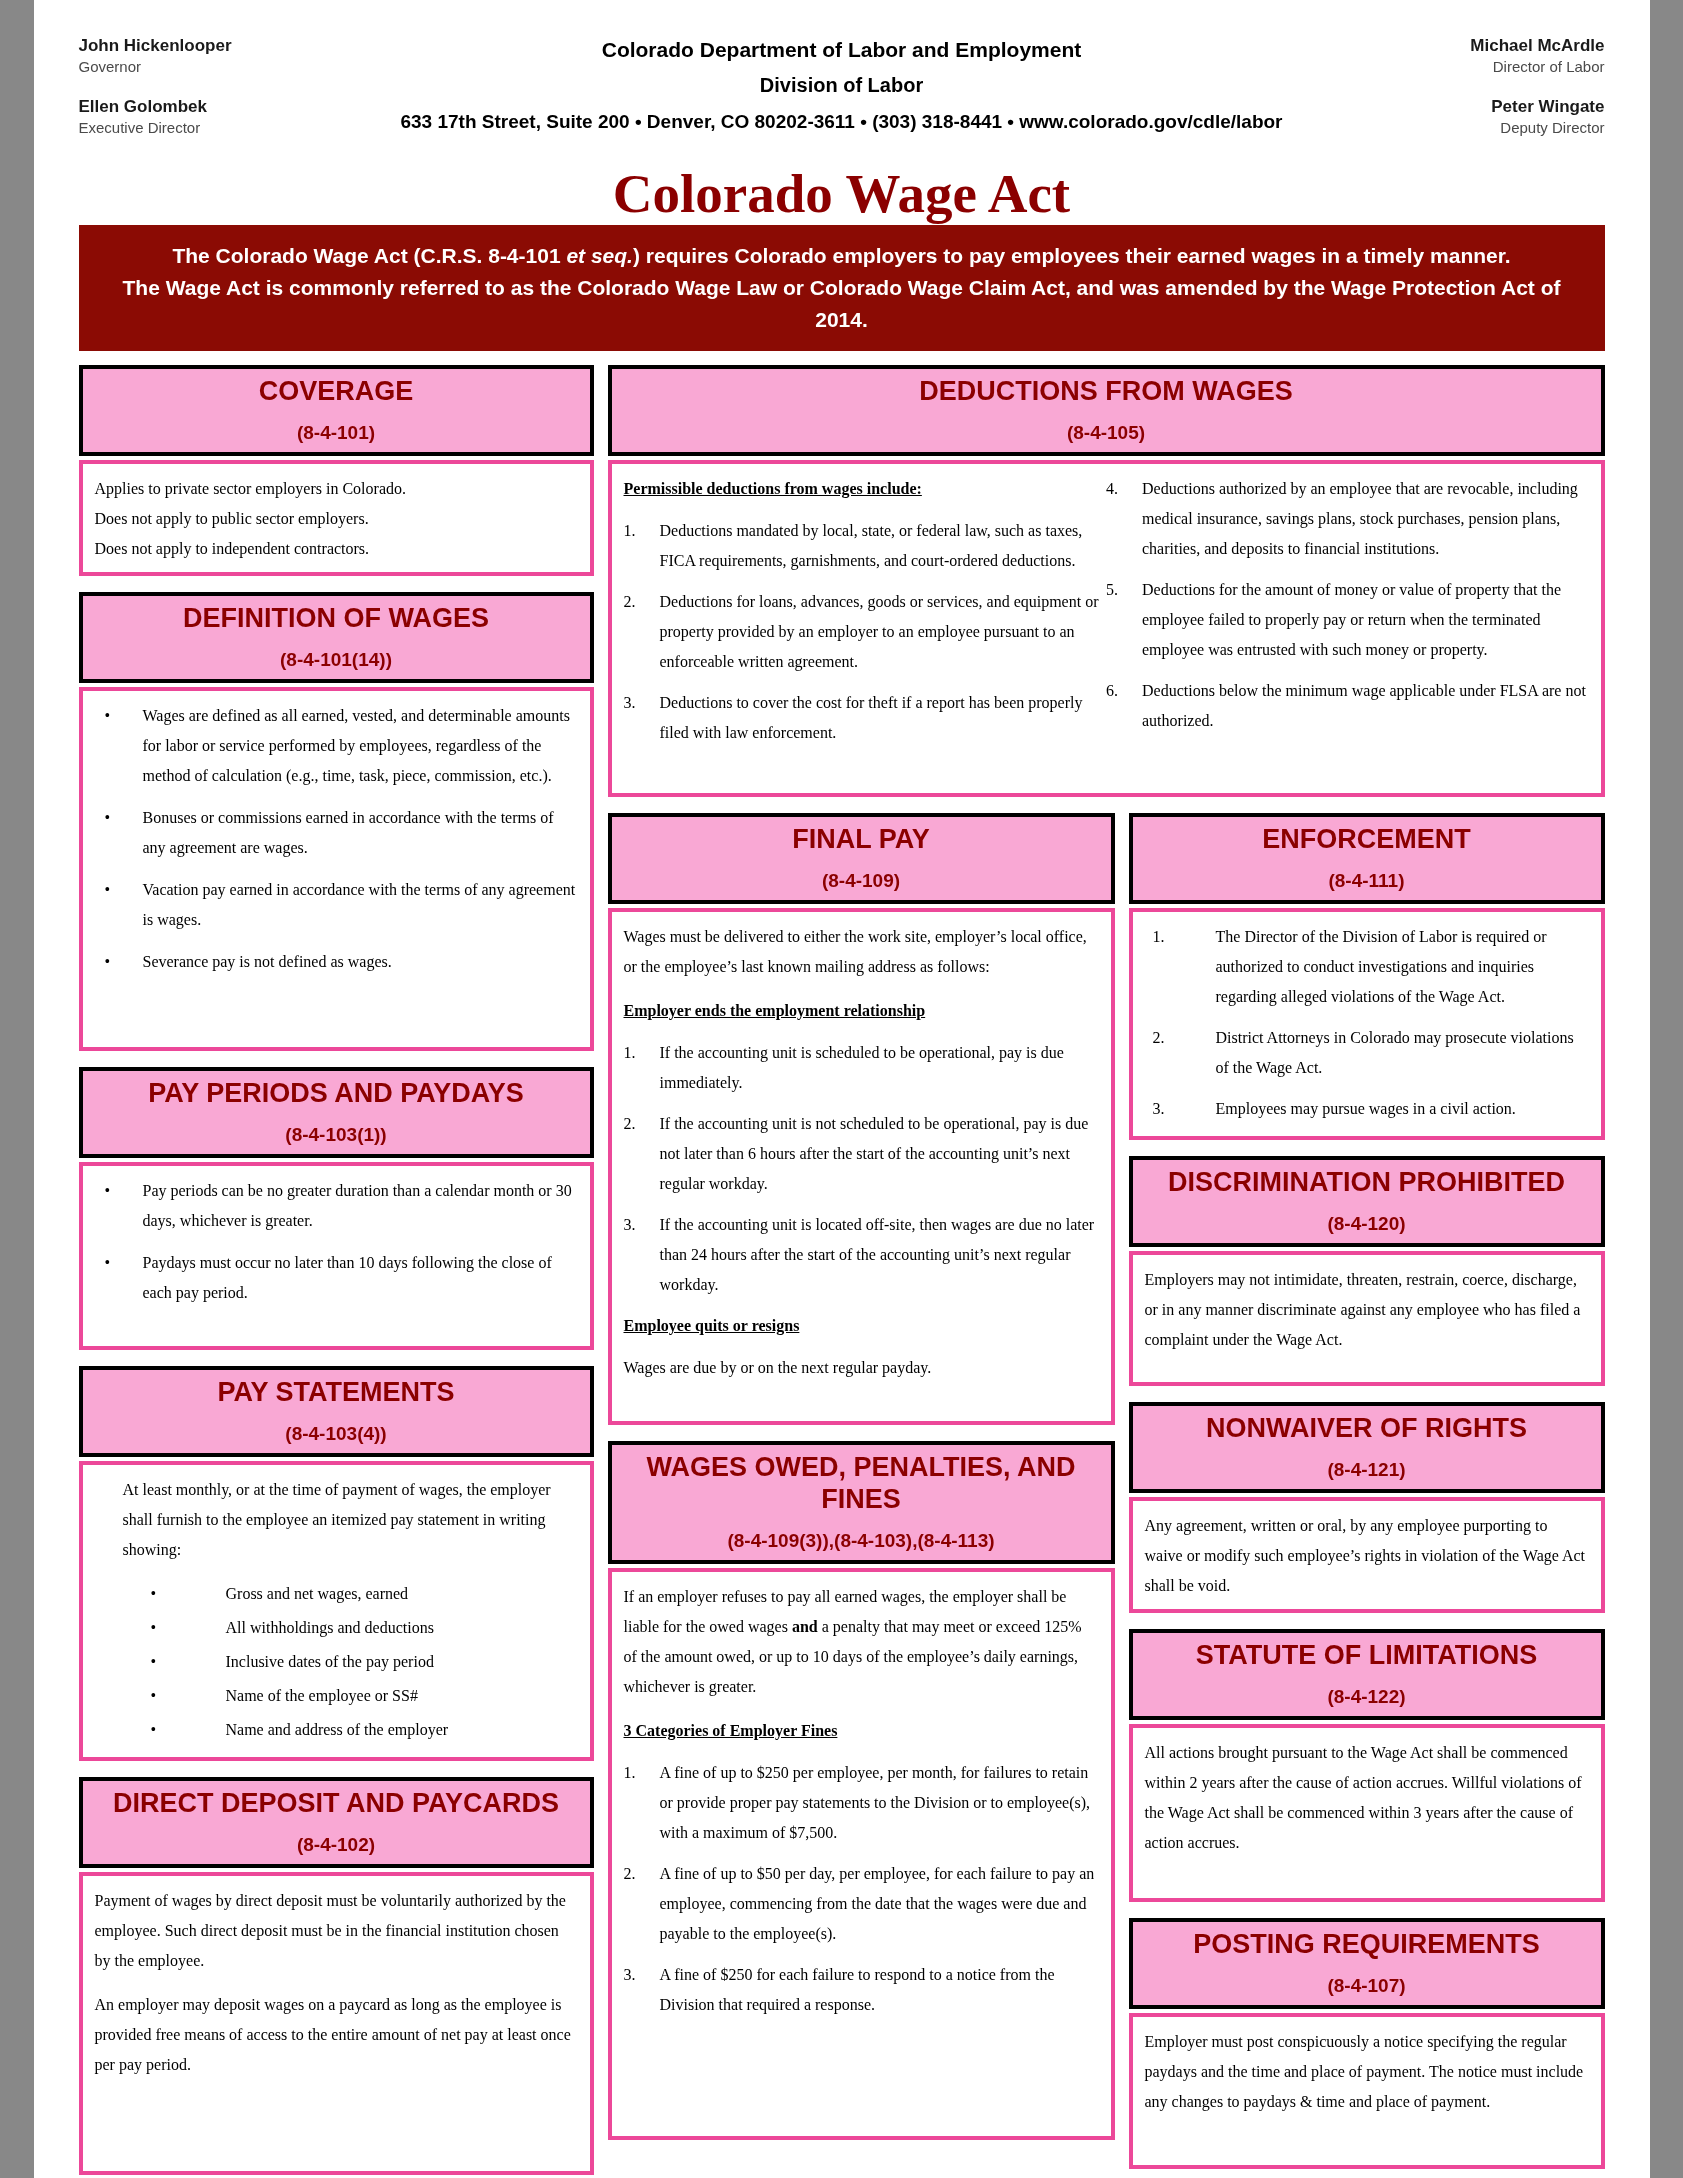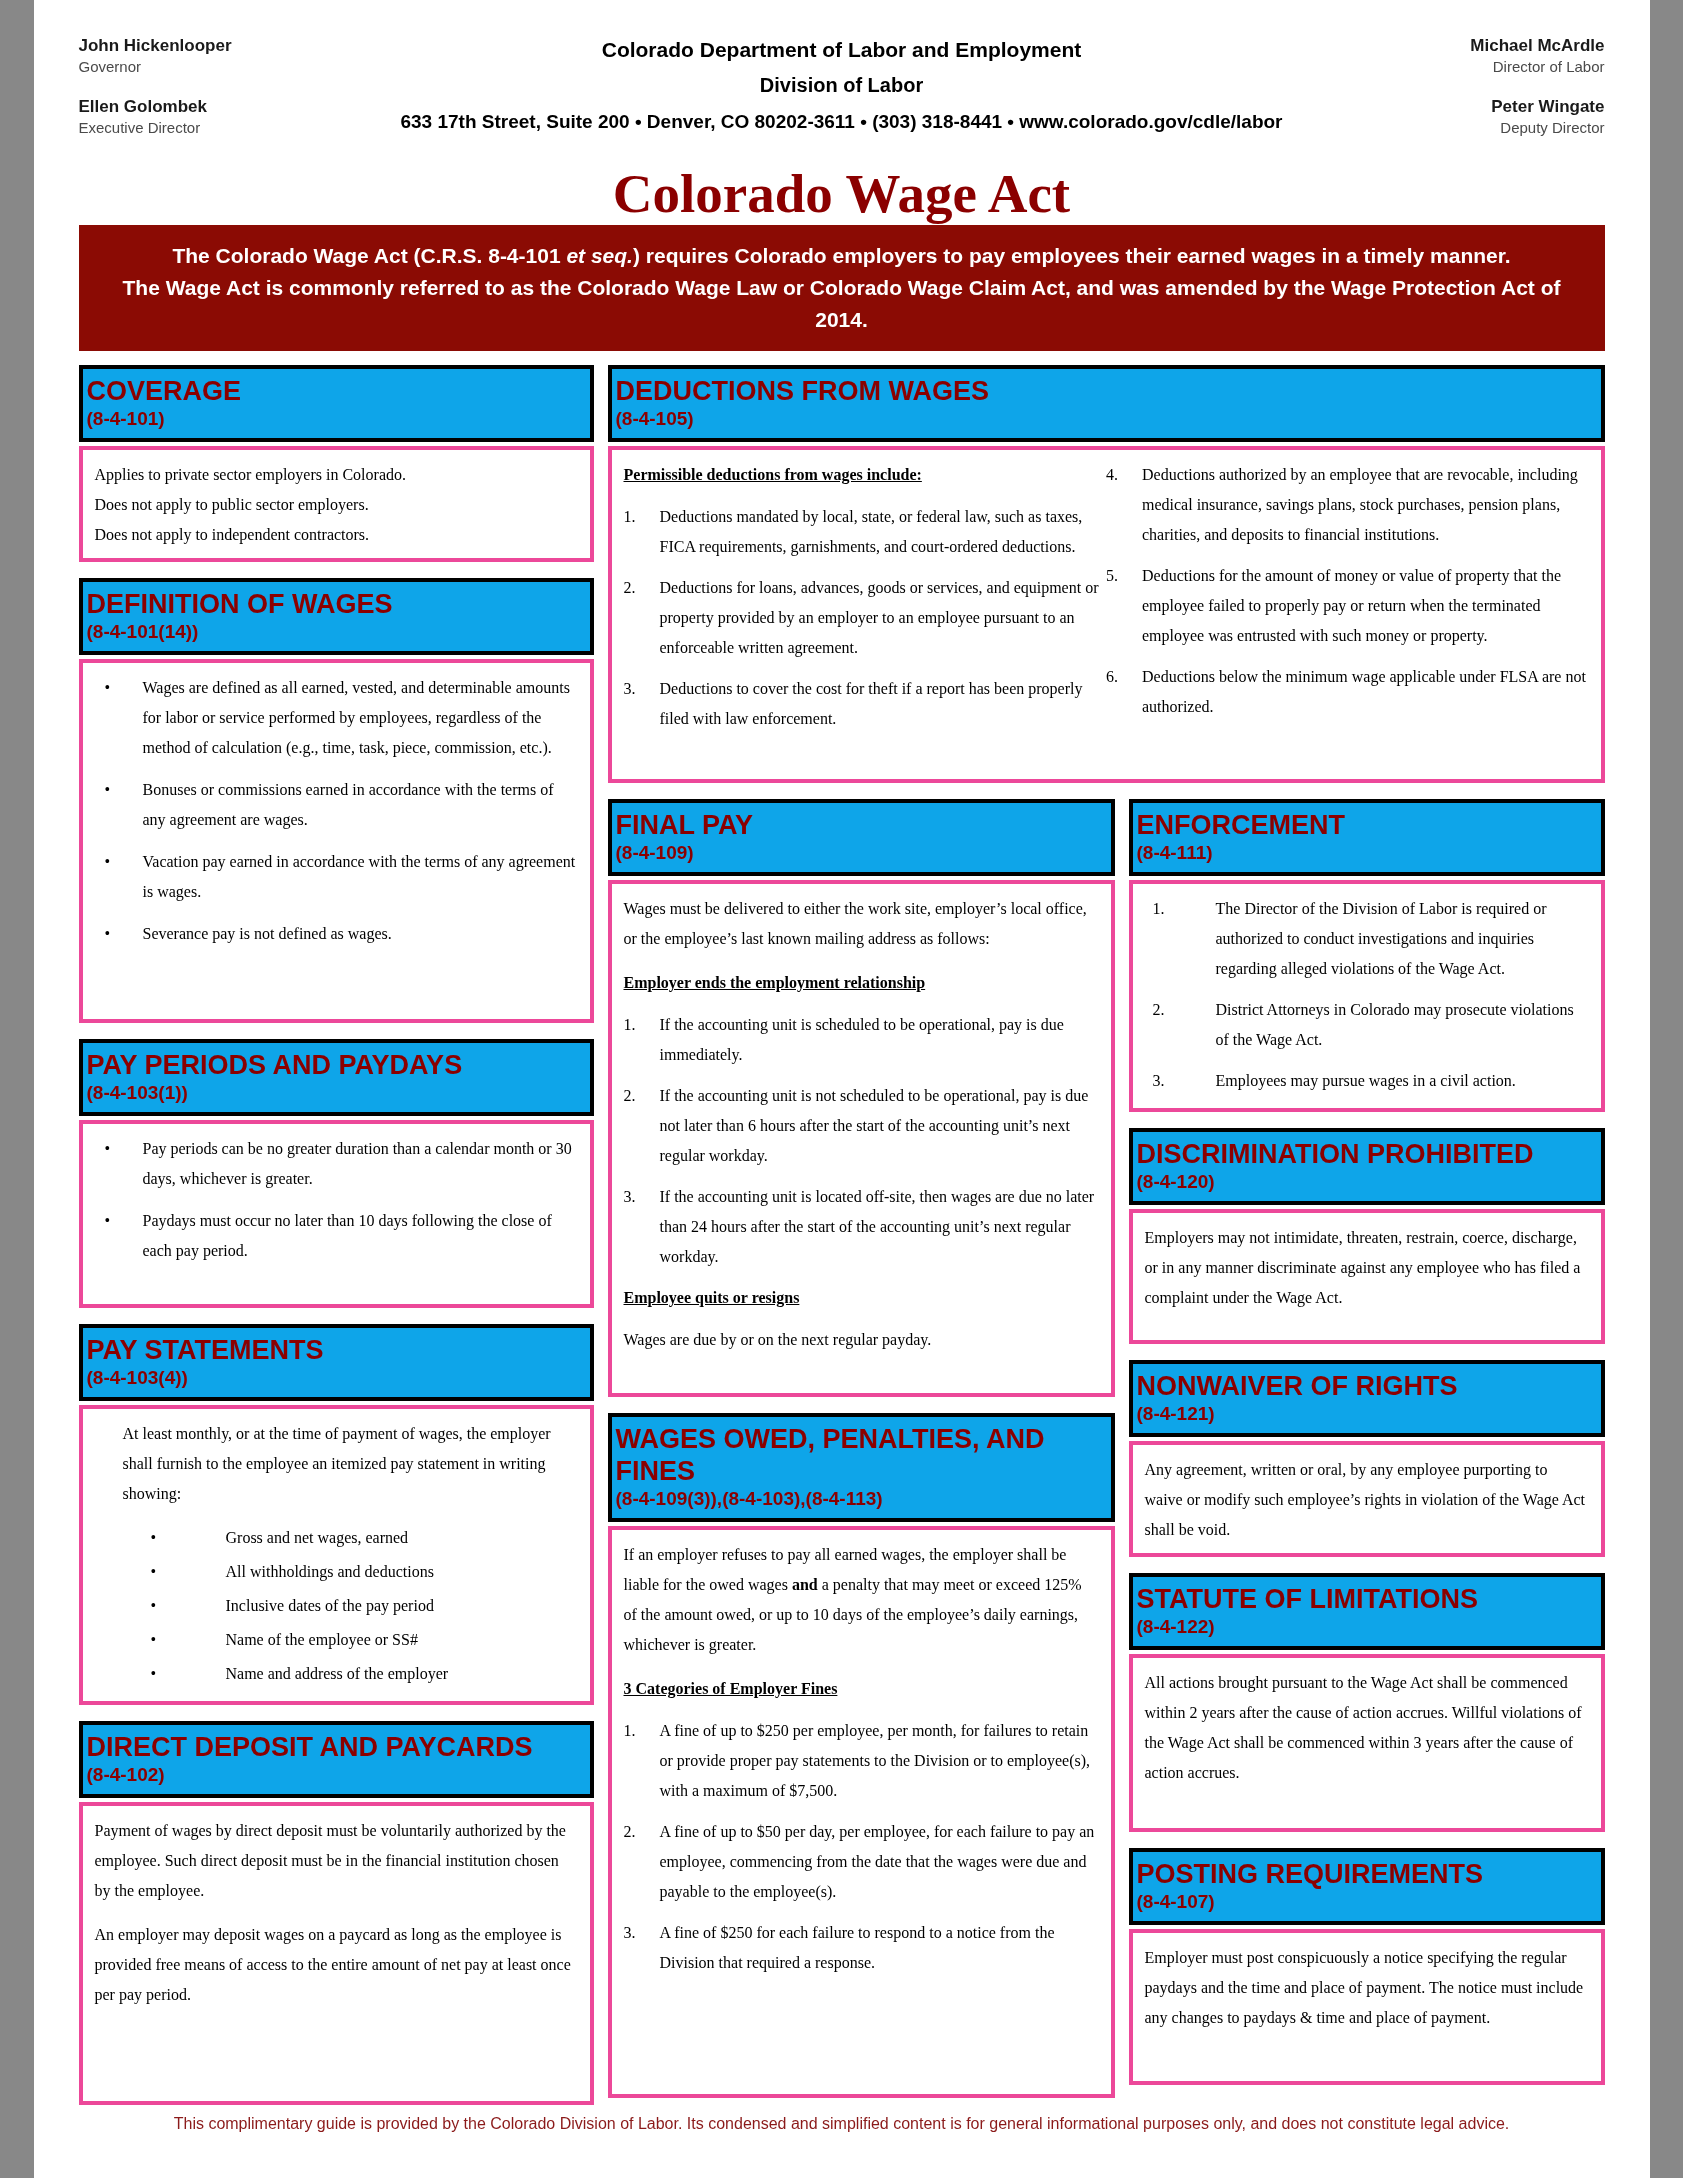--- a/index.html
+++ b/index.html
@@ -31,7 +31,7 @@
   .vstack > .box { margin-bottom: 16px; }
   .vstack > .box:last-child { margin-bottom: 0; }
   
-  .box-h { border: 4px solid #000; background: #0ea5e9; padding: 6px 4px 8px; margin-bottom: 4px; }
+  .box-h { border: 4px solid #000; background: #f9a8d4; text-align: center; padding: 6px 4px 8px; margin-bottom: 4px; }
   .box-h .bt { font: bold 27px "Liberation Sans", sans-serif; color: #8b0000; line-height: 32px; }
   .box-h .bs { font: bold 19px "Liberation Sans", sans-serif; color: #8b0000; line-height: 22px; margin-top: 1px; }
   .box-b { border: 4px solid #ec4899; background: #fff; padding: 10px 12px 8px 12px; font-size: 16px; line-height: 30px; font-family: Liberation Serif, serif; }

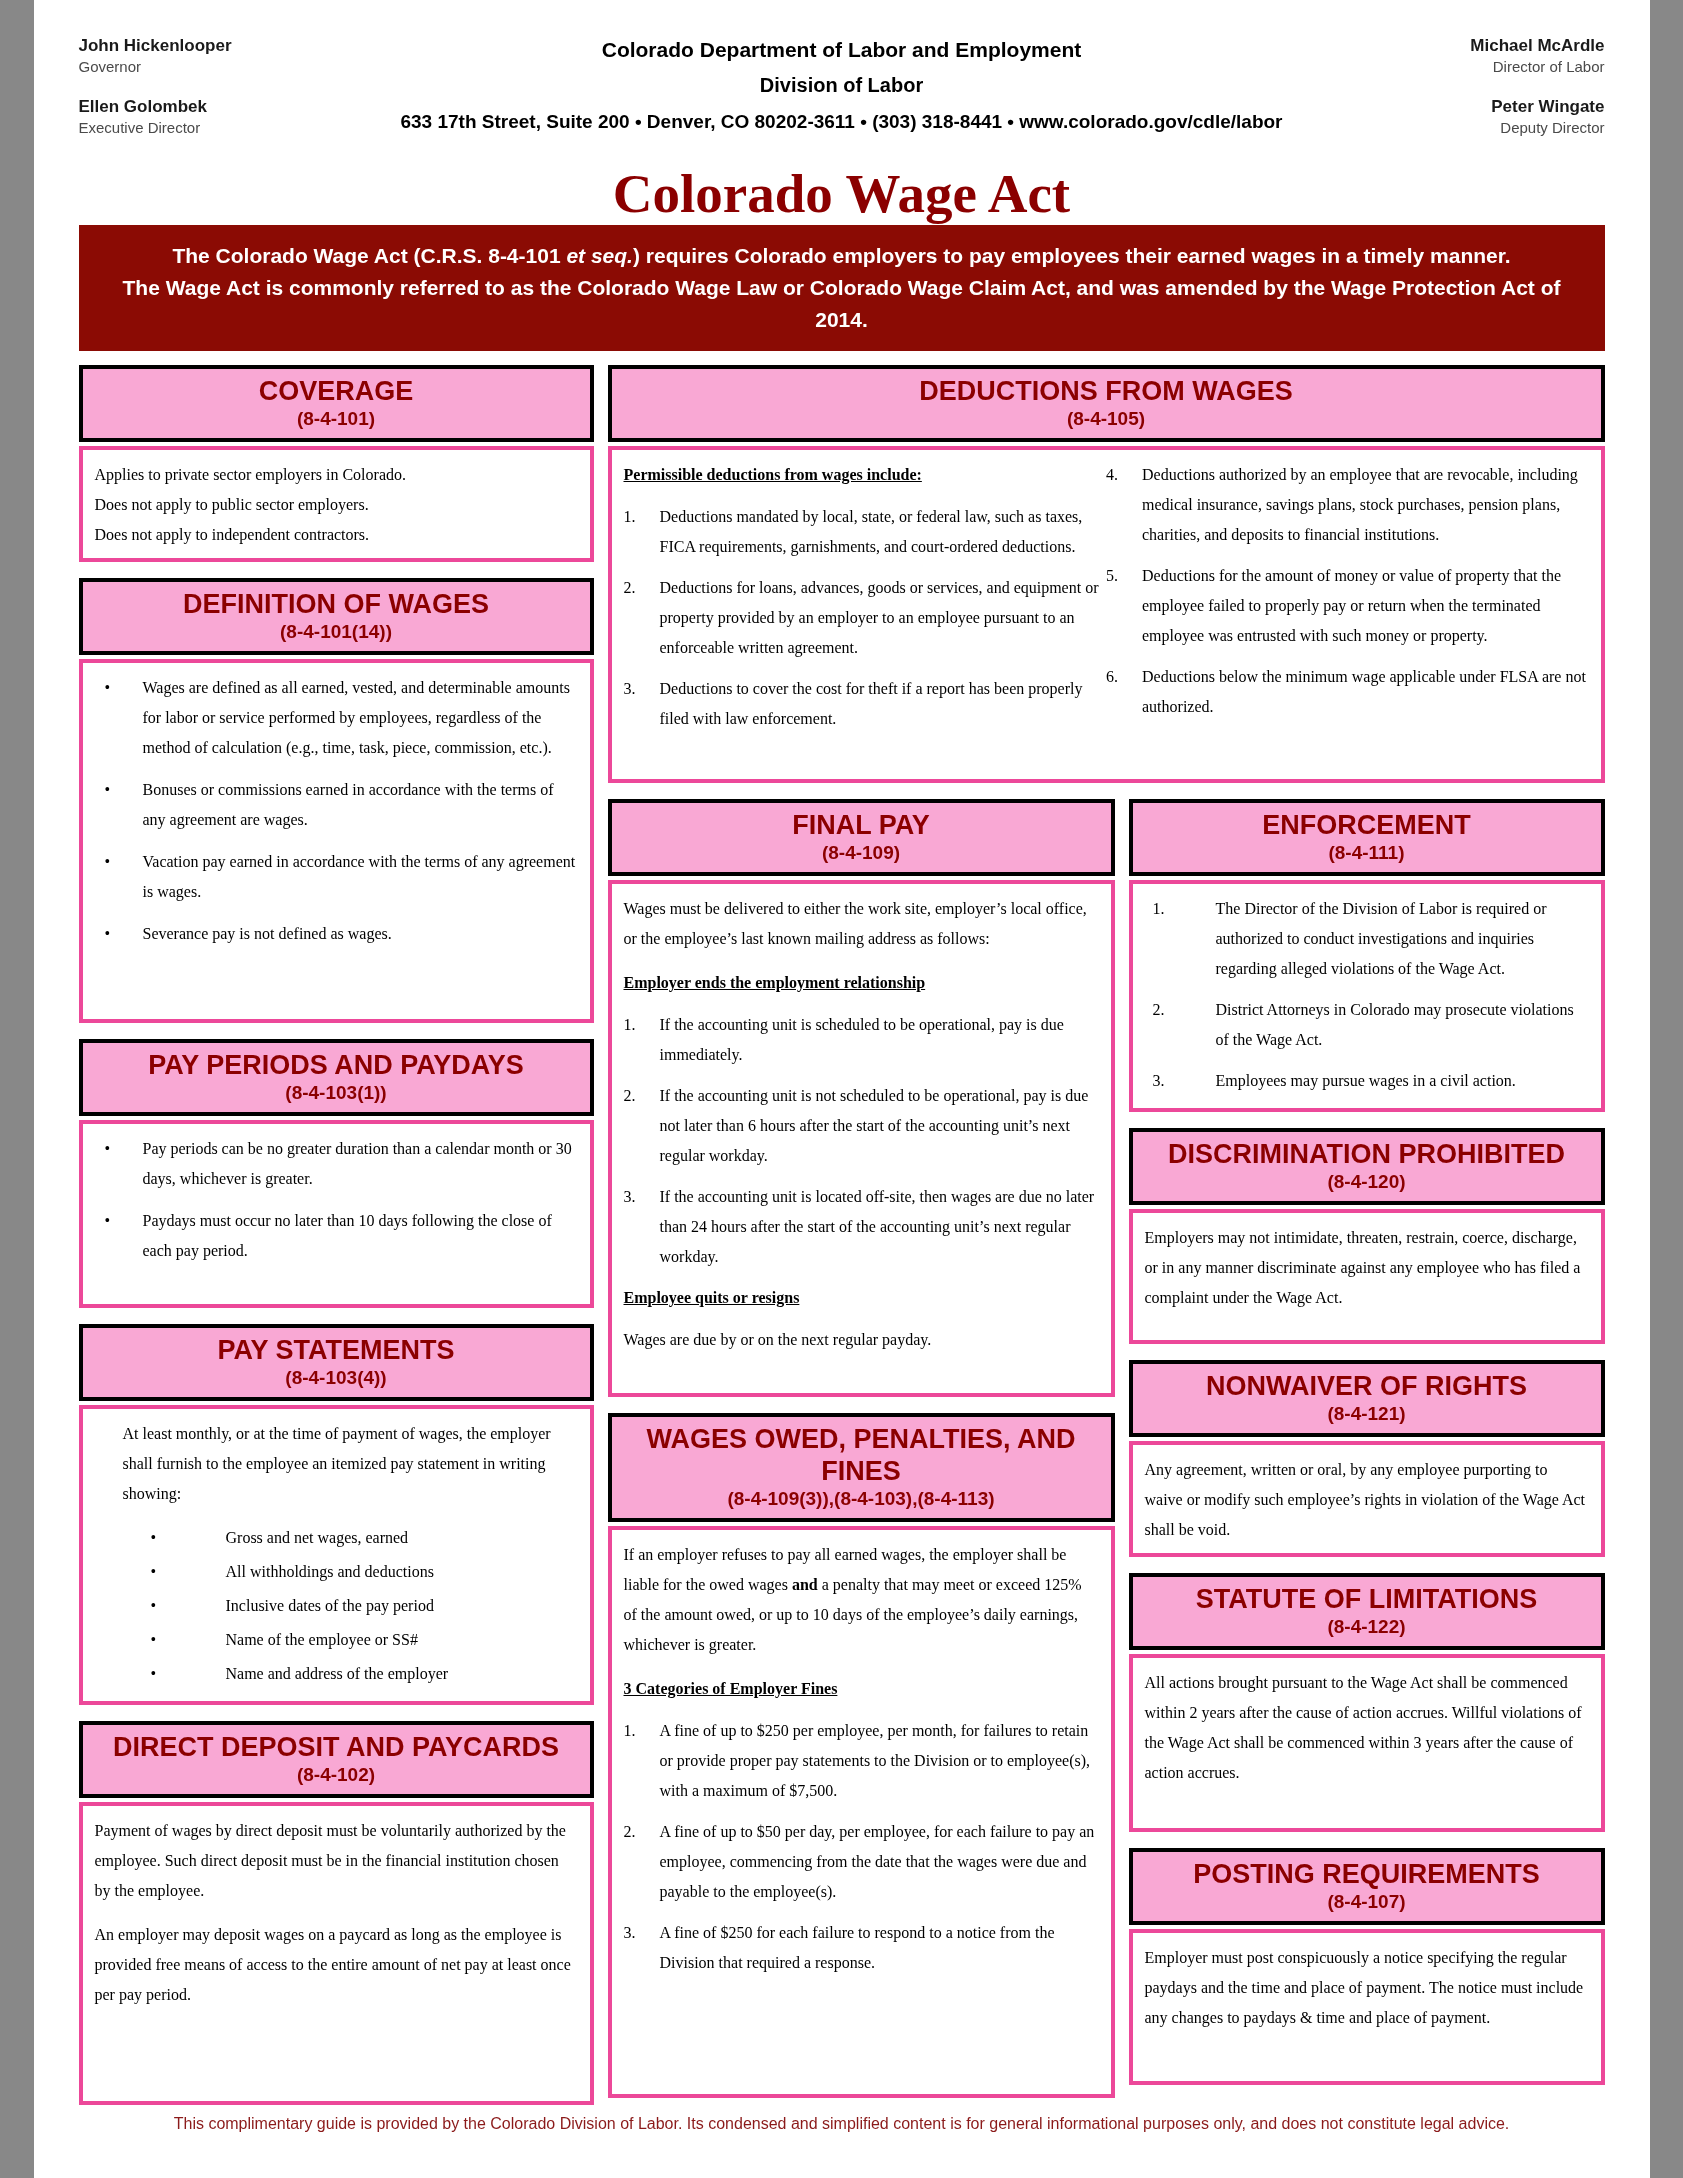--- a/index.html
+++ b/index.html
@@ -33,7 +33,7 @@
   
   .box-h { border: 4px solid #000; background: #f9a8d4; text-align: center; padding: 6px 4px 8px; margin-bottom: 4px; }
   .box-h .bt { font: bold 27px "Liberation Sans", sans-serif; color: #8b0000; line-height: 32px; }
-  .box-h .bs { font: bold 19px "Liberation Sans", sans-serif; color: #8b0000; line-height: 22px; margin-top: 1px; }
+  .box-h .bs { font: bold 19px "Liberation Sans", sans-serif; color: #8b0000; line-height: 22px; margin-top: 15px; }
   .box-b { border: 4px solid #ec4899; background: #fff; padding: 10px 12px 8px 12px; font-size: 16px; line-height: 30px; font-family: Liberation Serif, serif; }
   .box-b p.para { margin-bottom: 14px; }
   .box-b p.para:last-child { margin-bottom: 4px; }

